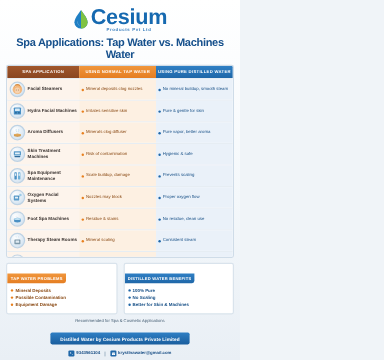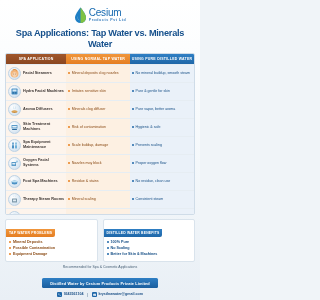--- a/index.html
+++ b/index.html
@@ -24,7 +24,7 @@
   .drop{width:13px;height:16px;position:relative;flex:0 0 auto;}
   .brand-text{display:flex;flex-direction:column;line-height:1;}
   .brand-name{
-    font-size:10px;font-weight:normal;color:#1669b0;letter-spacing:-.2px;
+    font-size:18px;font-weight:bold;color:#1669b0;letter-spacing:-.2px;
   }
   .brand-sub{
     font-size:3.6px;font-weight:bold;color:#3b7fbe;letter-spacing:.55px;

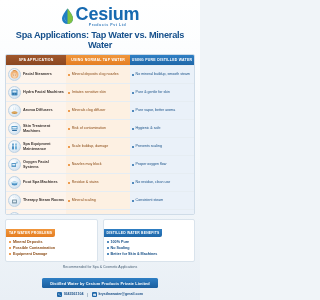--- a/index.html
+++ b/index.html
@@ -140,7 +140,7 @@
     </span>
   </div>
 
-  <div class="title">Spa Applications: Tap Water vs. Minerals Water</div>
+  <div class="title">Spa Applications: Tap Water vs. Machines Water</div>
 
   <div class="table">
     <div class="thead">

